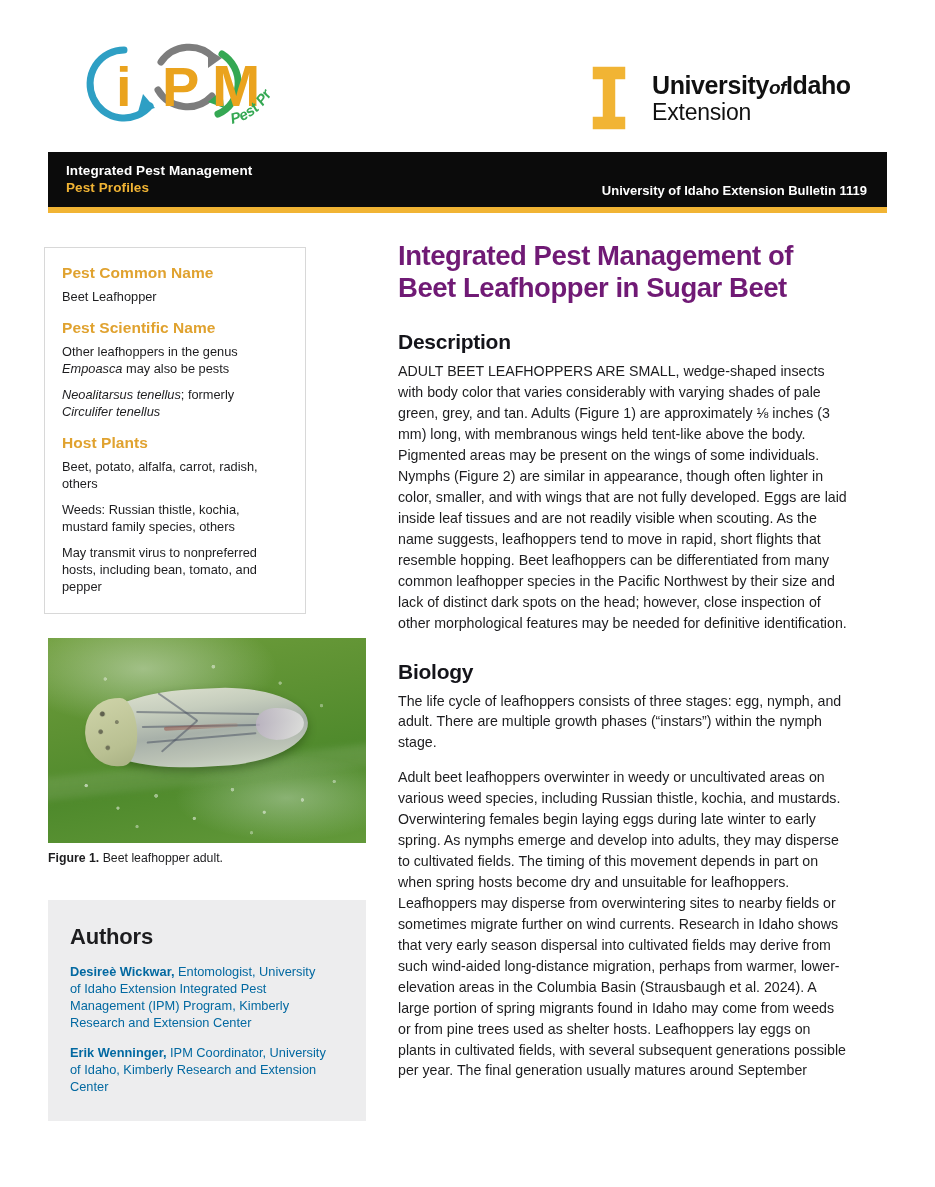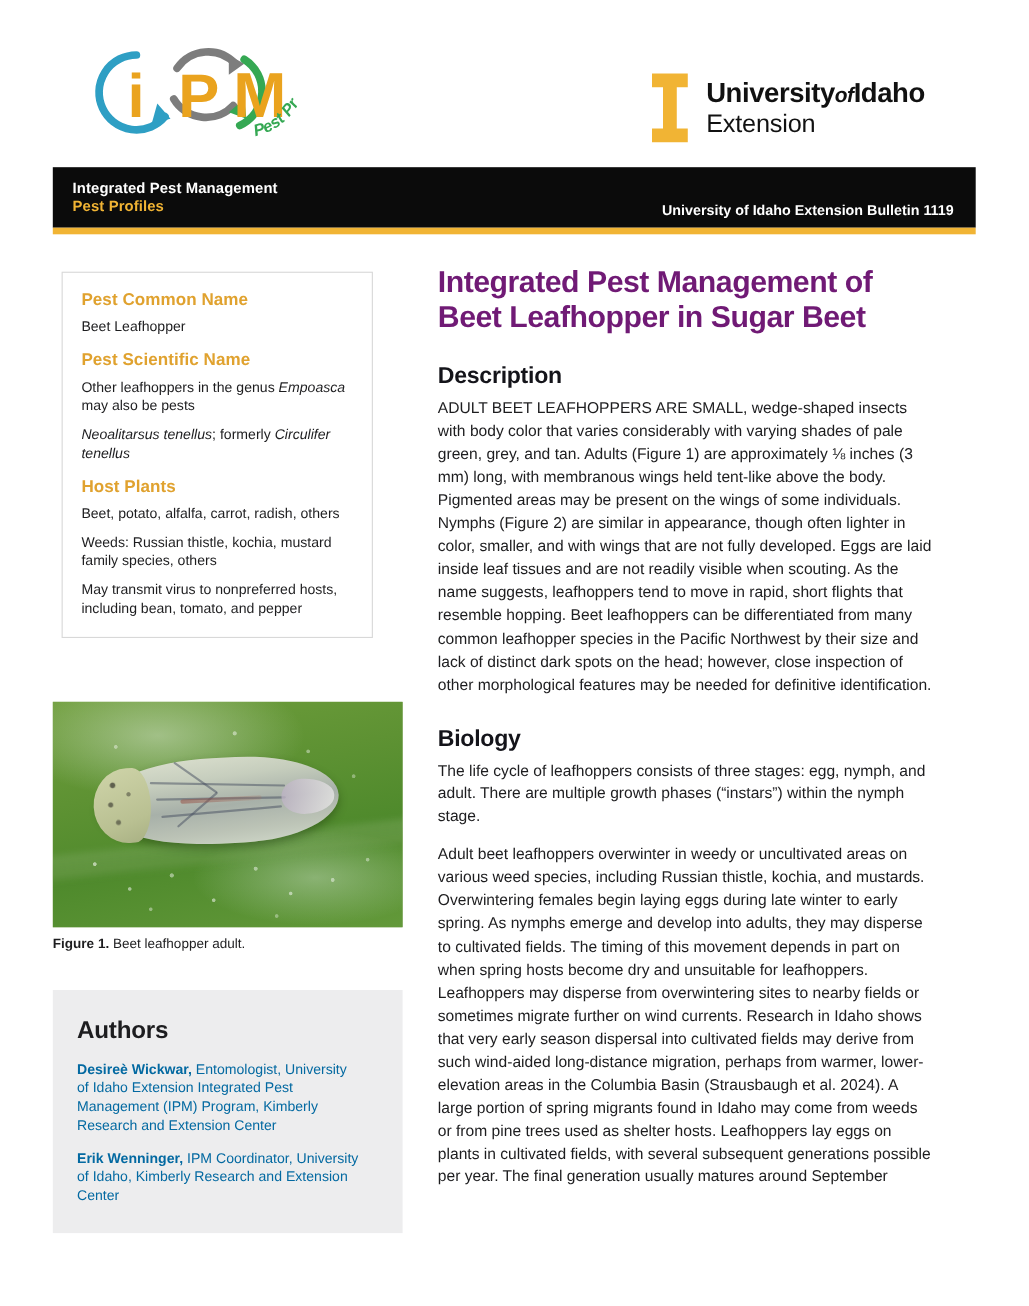--- a/index.html
+++ b/index.html
@@ -34,7 +34,7 @@
     width: 275px; height: 72px;
     display: flex;
     align-items: center;
-    gap: 14px;
+    gap: 24px;
   }
   .uidaho-i {
     width: 38px; height: 68px;

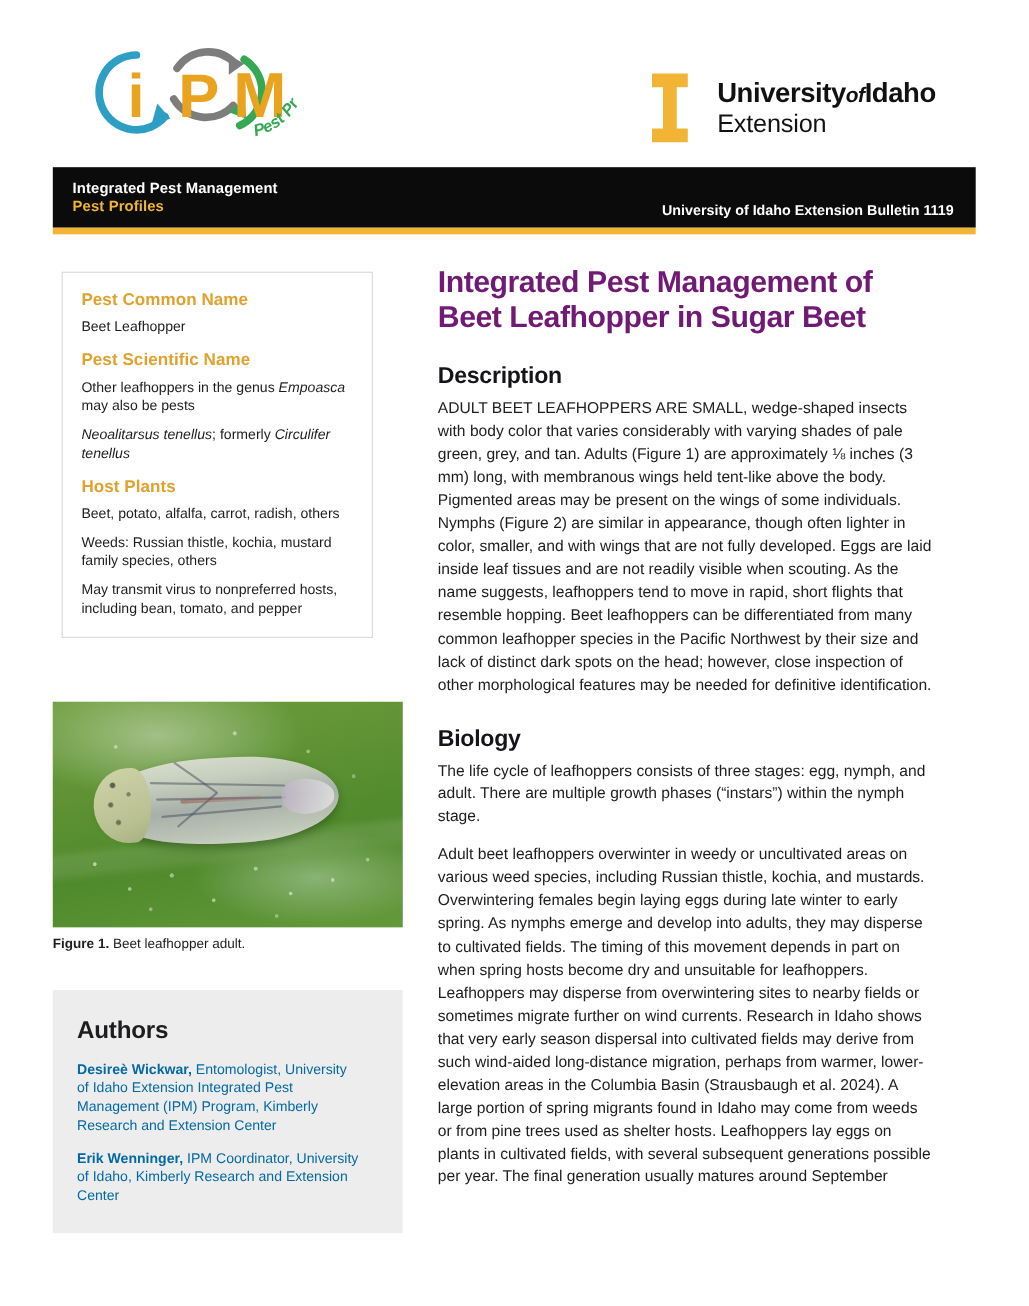--- a/index.html
+++ b/index.html
@@ -103,8 +103,8 @@
   
   .sidebar {
     position: absolute;
-    left: 56px; top: 247px;
-    width: 283px;
+    left: 44px; top: 247px;
+    width: 262px;
   }
   .main {
     position: absolute;

